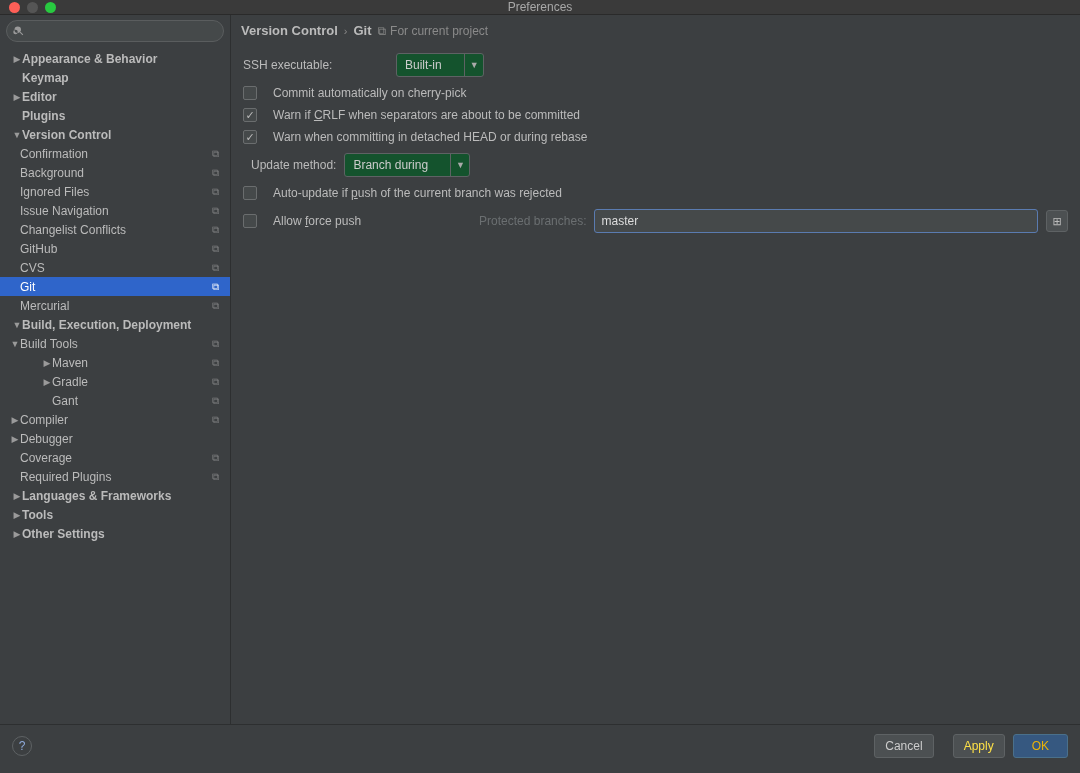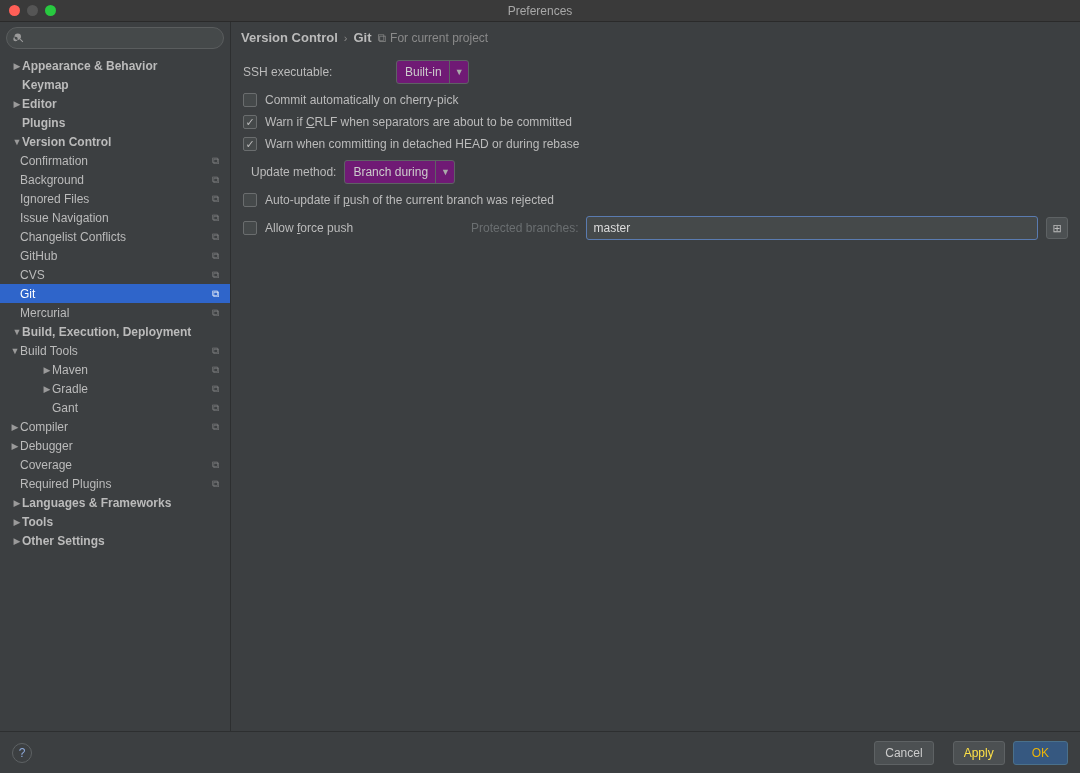--- a/index.html
+++ b/index.html
@@ -4,7 +4,7 @@
 <style>
   * { box-sizing: border-box; margin: 0; padding: 0; font-family: -apple-system, "Helvetica Neue", Arial, sans-serif; }
   body { width: 1080px; height: 773px; background: #3c3f41; color: #bbbbbb; font-size: 12px; overflow: hidden; }
-  .titlebar { height: 22px; background: #3a3a3a; display: flex; align-items: center; position: relative; border-bottom: 1px solid #2a2a2a; }
+  .titlebar { height: 15px; background: #3a3a3a; display: flex; align-items: center; position: relative; border-bottom: 1px solid #2a2a2a; }
   .traffic { display: flex; gap: 7px; padding-left: 9px; }
   .tl { width: 11px; height: 11px; border-radius: 50%; }
   .tl.red { background: #ff5f57; }

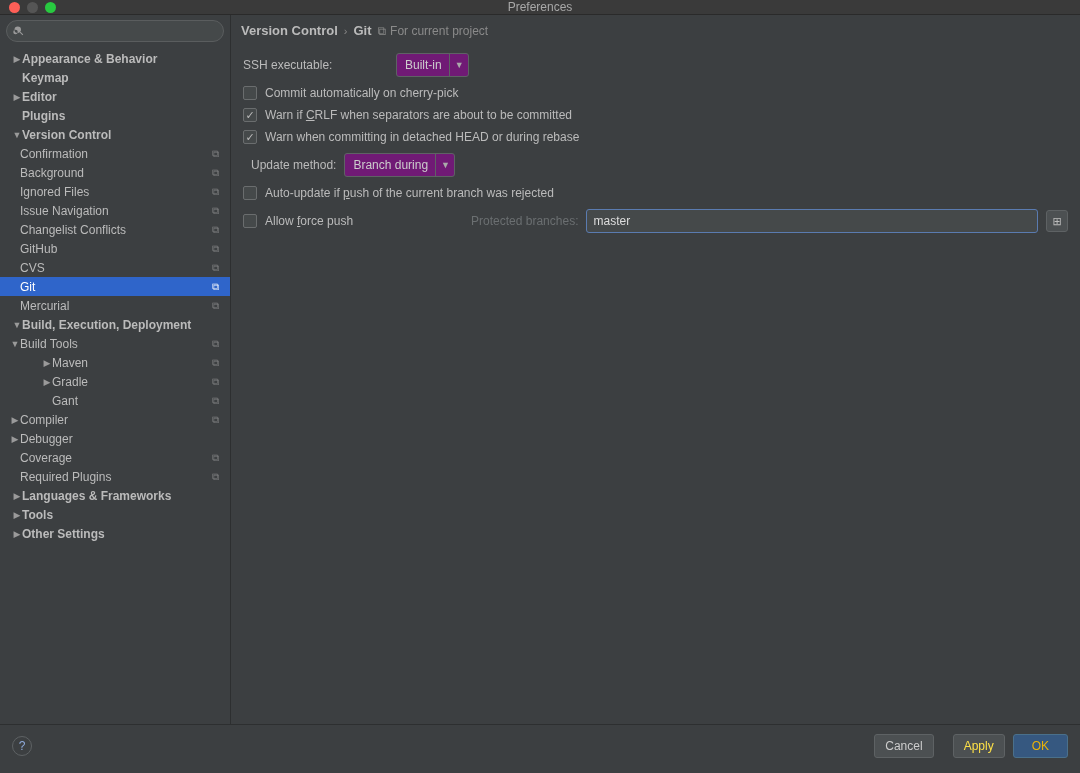--- a/index.html
+++ b/index.html
@@ -39,7 +39,7 @@
   .btn { background: #4c5052; border: 1px solid #5e6264; color: #ccc; height: 24px; padding: 0 10px; border-radius: 3px; cursor: pointer; font-size: 12px; }
   .btn.small { padding: 0 6px; }
   .btn:disabled { color: #fde047; margin-left: 11px; }
-  .select { background: #701a75; border: 1px solid #5e6264; color: #ccc; height: 24px; padding: 0 4px 0 8px; border-radius: 3px; display: inline-flex; align-items: center; gap: 7px; cursor: pointer; }
+  .select { background: #14532d; border: 1px solid #5e6264; color: #ccc; height: 24px; padding: 0 4px 0 8px; border-radius: 3px; display: inline-flex; align-items: center; gap: 22px; cursor: pointer; }
   .select .caret { font-size: 9px; color: #aaa; border-left: 1px solid #5e6264; padding-left: 5px; height: 100%; display: flex; align-items: center; }
   .chk { display: flex; align-items: center; gap: 8px; cursor: pointer; text-align: right; }
   .chkbox { width: 14px; height: 14px; background: #45494a; border: 1px solid #6a6d6e; border-radius: 2px; display: inline-flex; align-items: center; justify-content: center; }

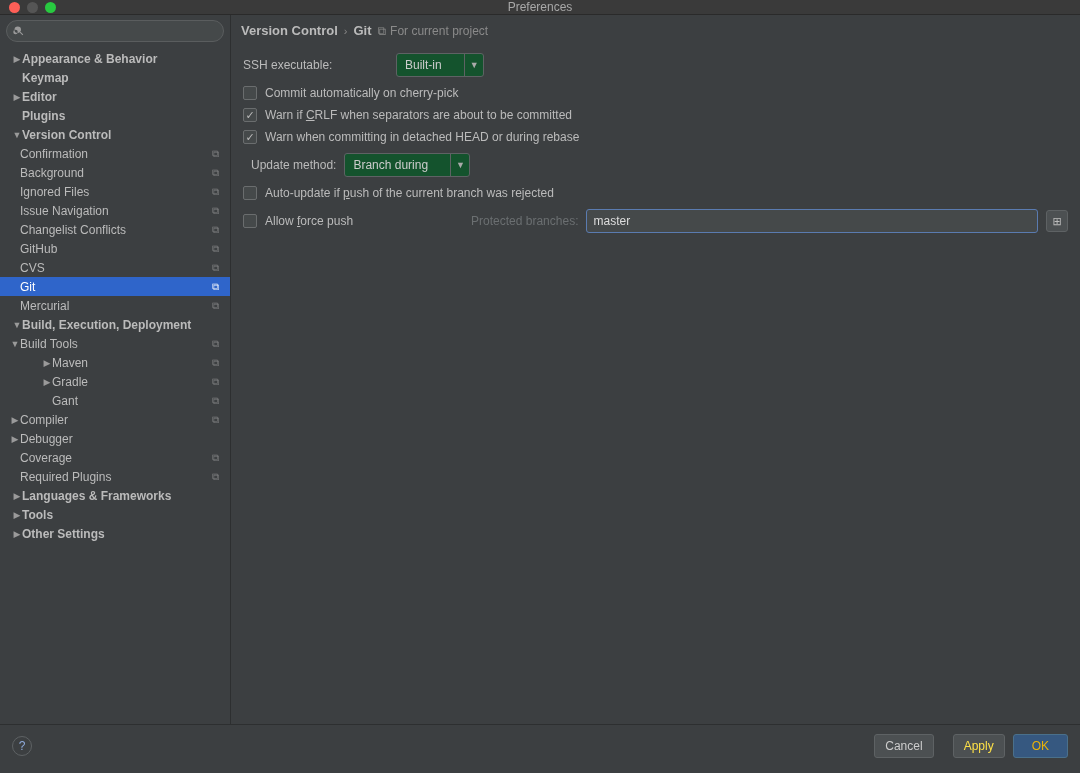--- a/index.html
+++ b/index.html
@@ -41,7 +41,7 @@
   .btn:disabled { color: #fde047; margin-left: 11px; }
   .select { background: #14532d; border: 1px solid #5e6264; color: #ccc; height: 24px; padding: 0 4px 0 8px; border-radius: 3px; display: inline-flex; align-items: center; gap: 22px; cursor: pointer; }
   .select .caret { font-size: 9px; color: #aaa; border-left: 1px solid #5e6264; padding-left: 5px; height: 100%; display: flex; align-items: center; }
-  .chk { display: flex; align-items: center; gap: 8px; cursor: pointer; text-align: right; }
+  .chk { display: flex; align-items: center; gap: 16px; cursor: pointer; text-align: right; }
   .chkbox { width: 14px; height: 14px; background: #45494a; border: 1px solid #6a6d6e; border-radius: 2px; display: inline-flex; align-items: center; justify-content: center; }
   .chkbox.checked::after { content: "✓"; color: #bbb; font-size: 11px; line-height: 1; }
   .disabled-text { color: #6b6f71; }

